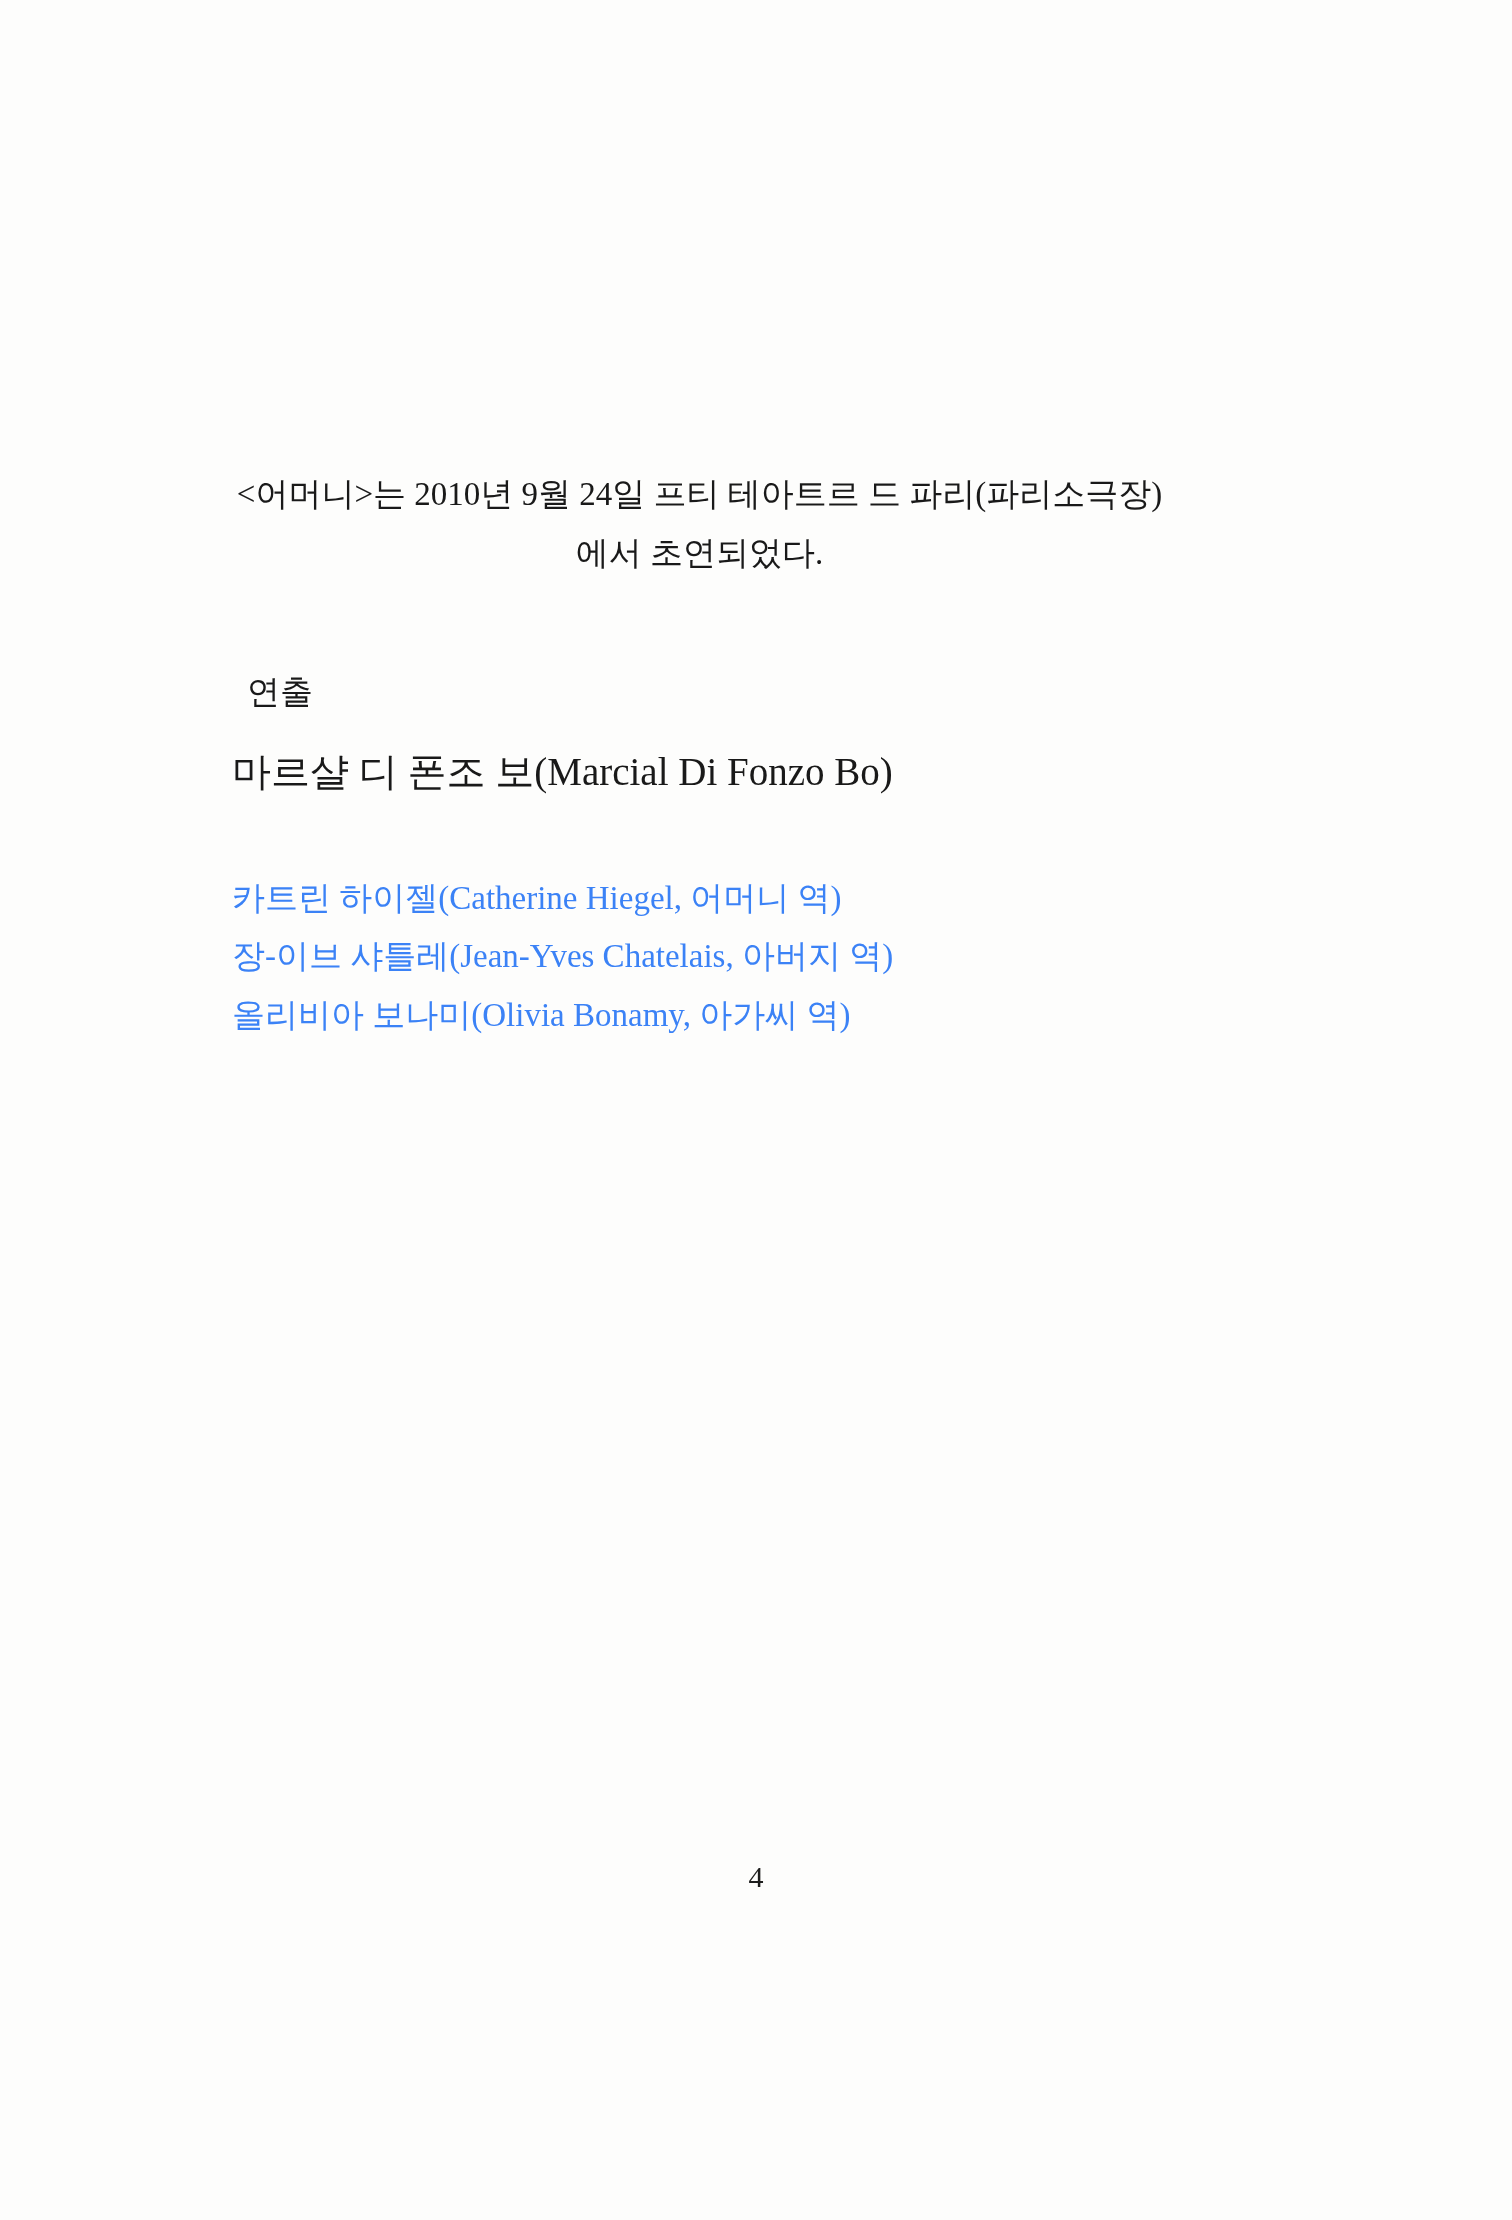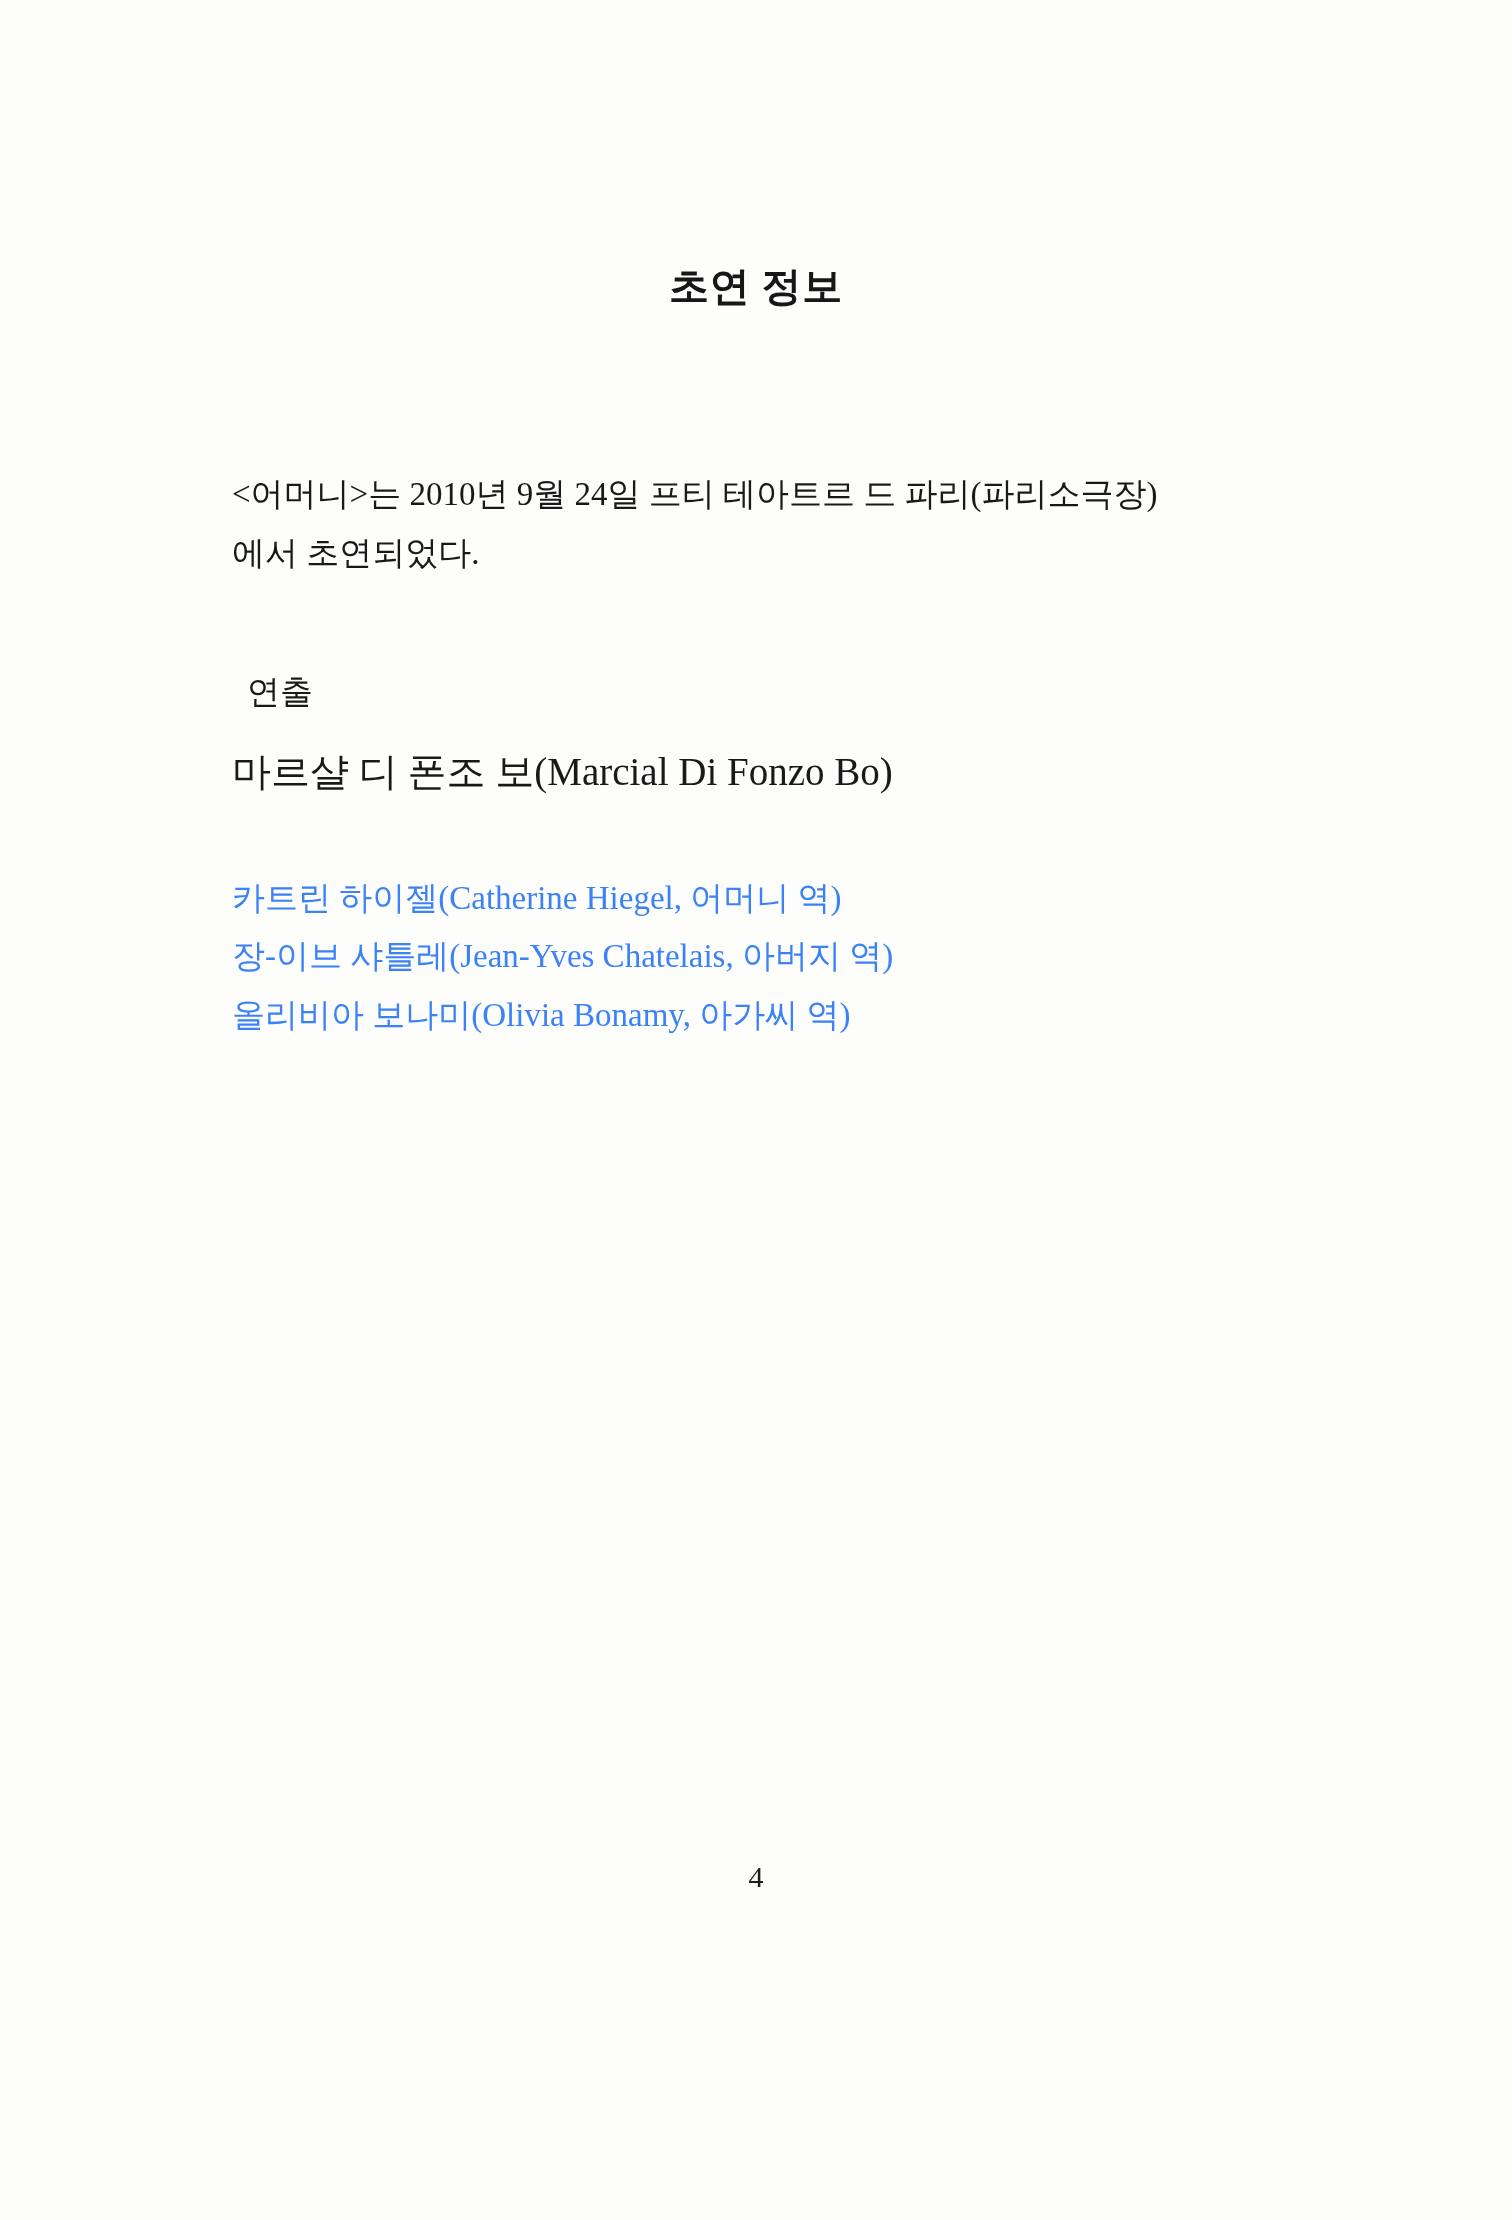--- a/index.html
+++ b/index.html
@@ -82,7 +82,6 @@
 
 <div class="page">
 
-  <h1 class="page-title">초연 정보</h1>
 
   <div class="body-block">
 

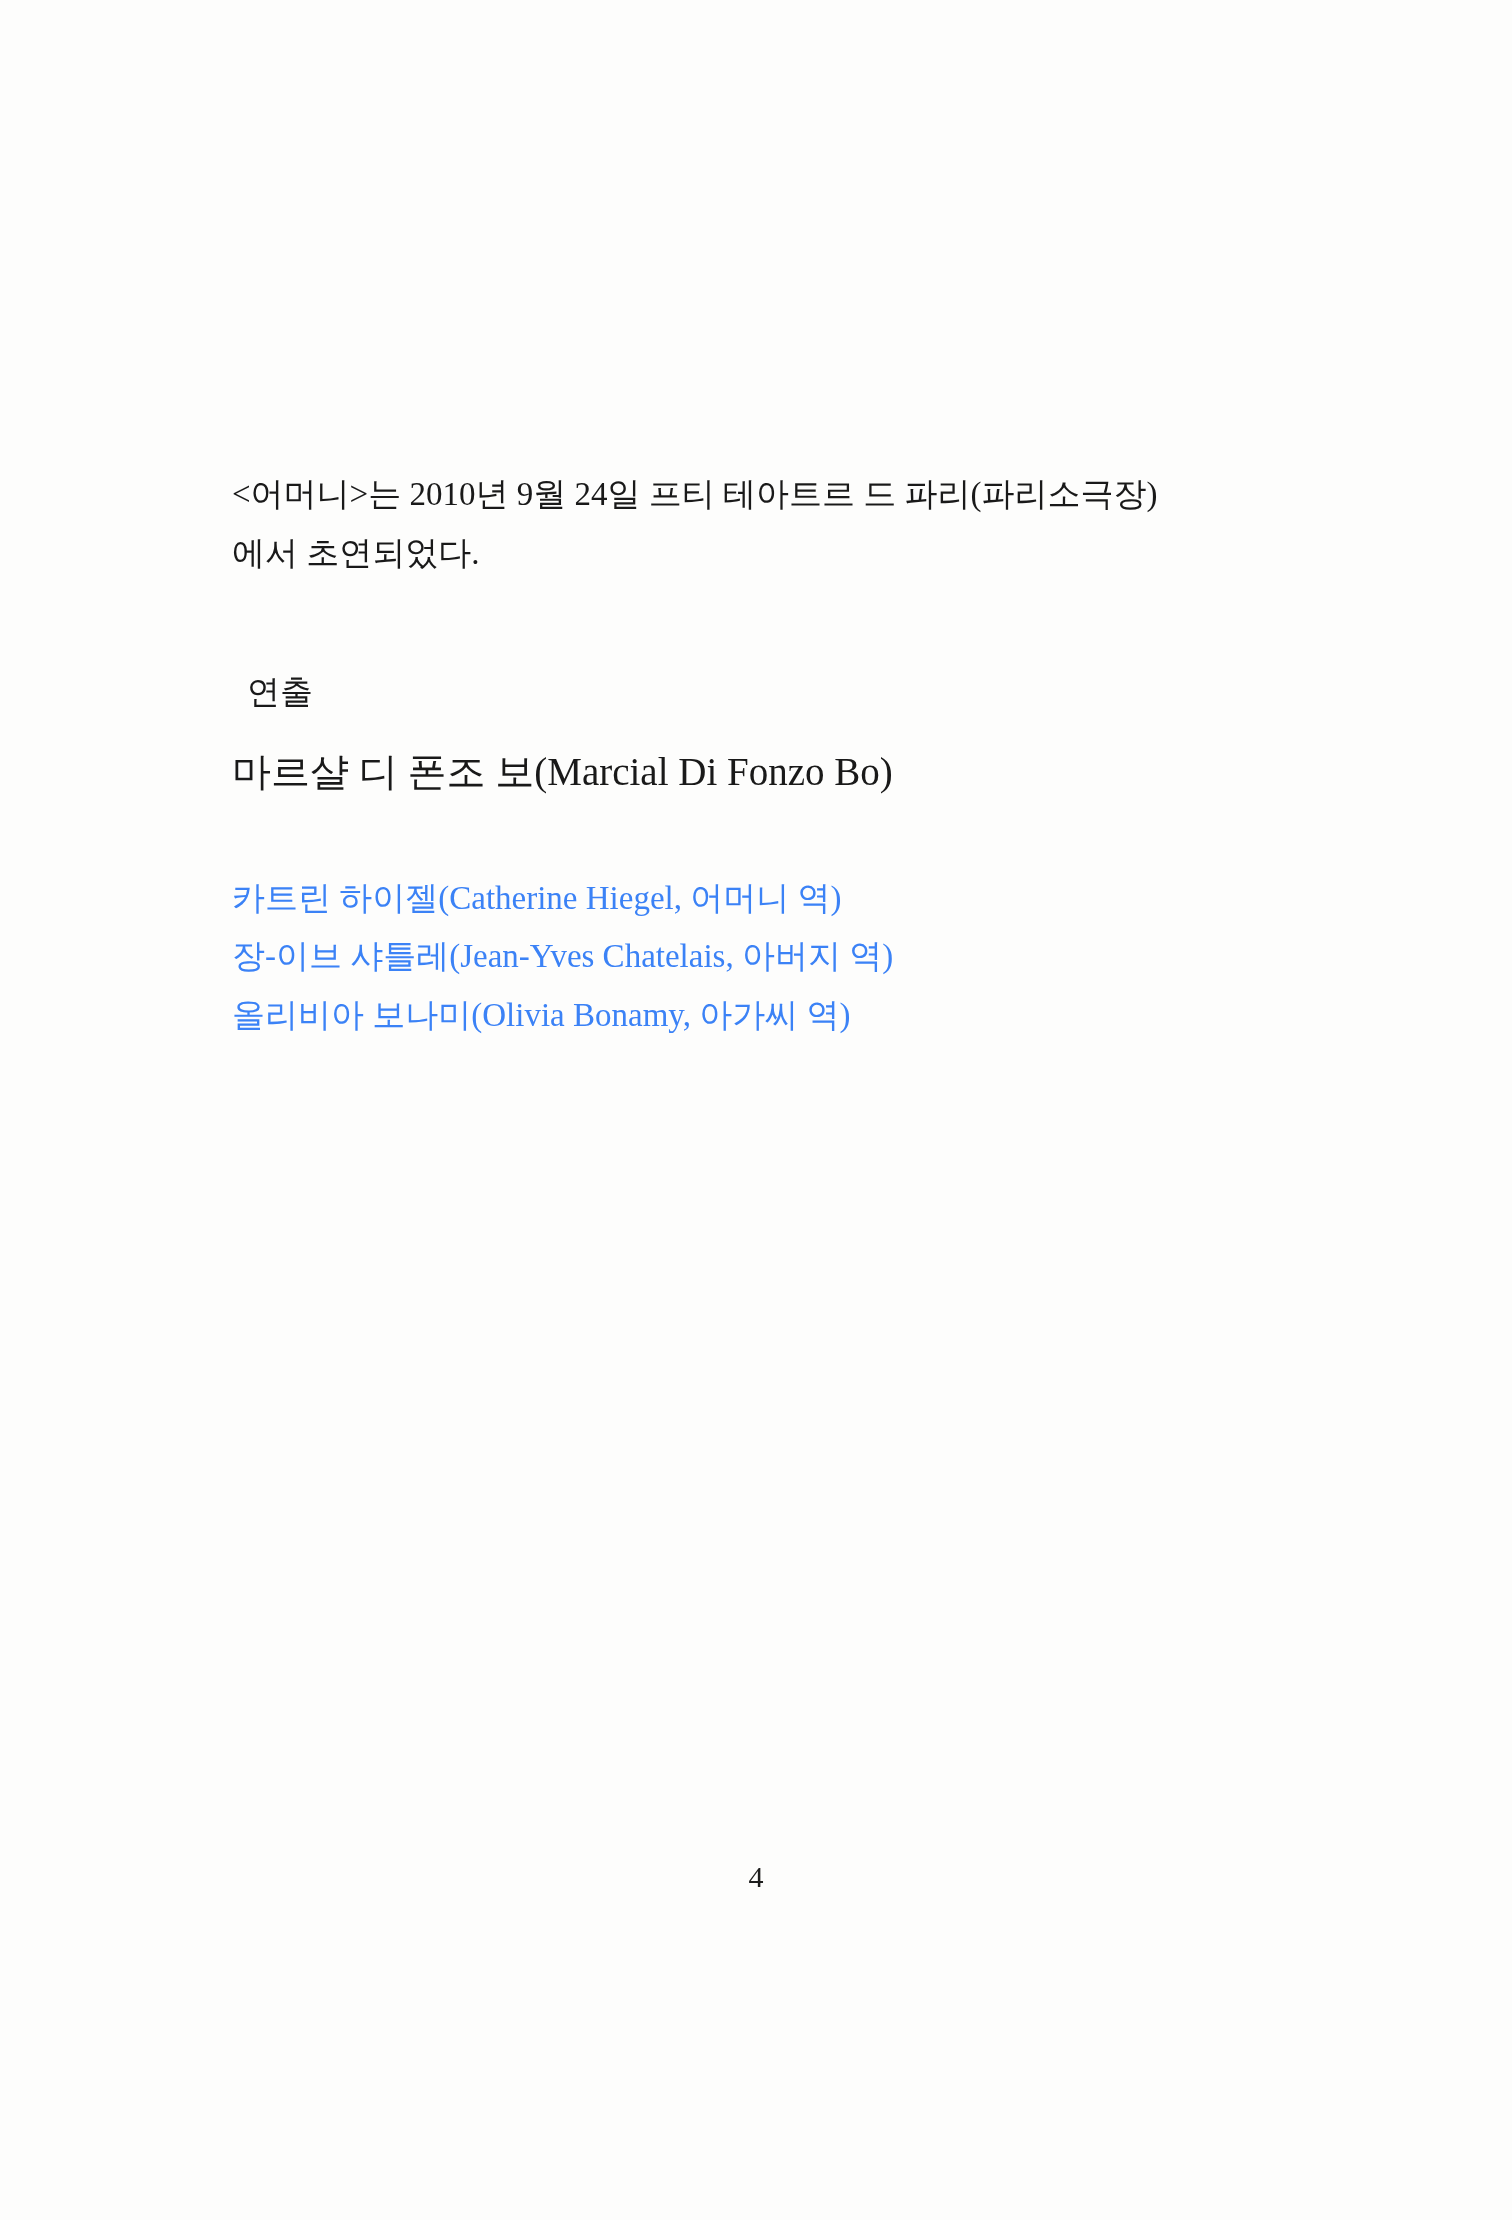--- a/index.html
+++ b/index.html
@@ -42,6 +42,7 @@
     color: #191919;
     margin: 0;
     max-width: 935px;
+    text-align: center;
   }
   .gap-lg { height: 66px; }
   .gap-md { height: 62px; }

